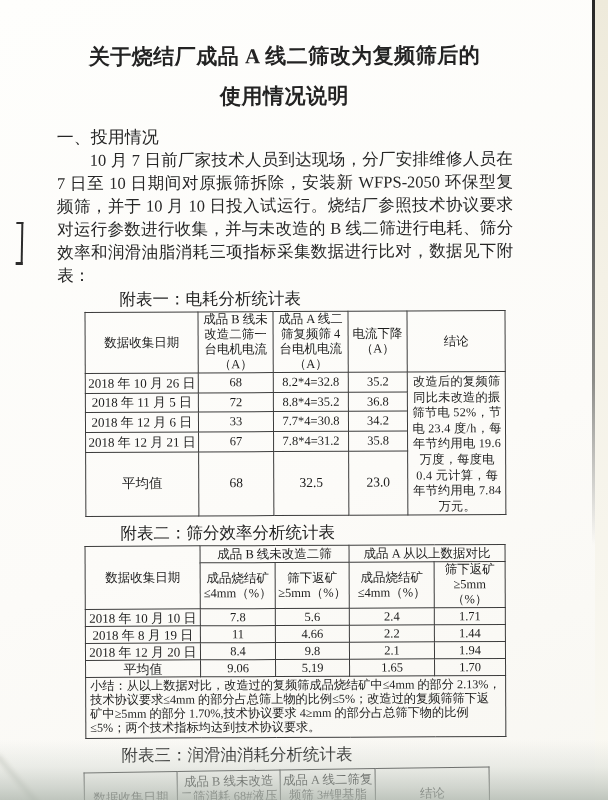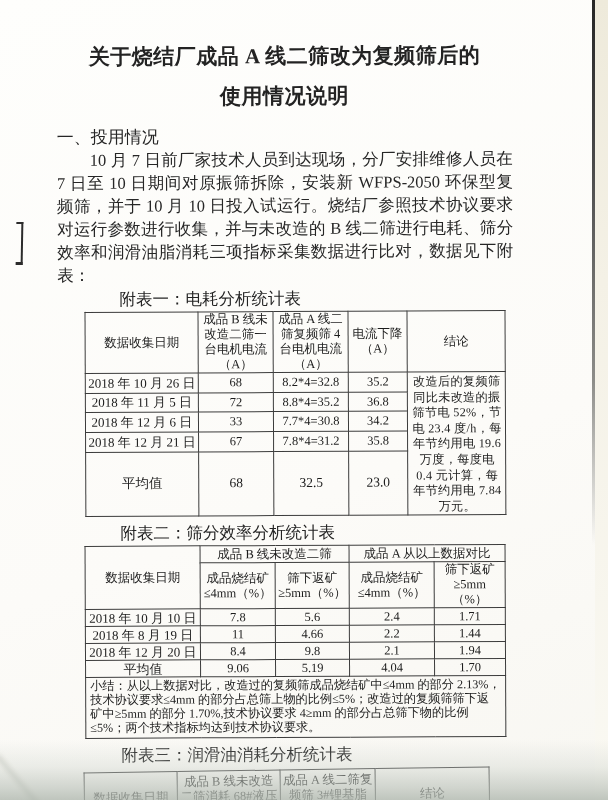--- a/index.html
+++ b/index.html
@@ -201,7 +201,7 @@
         <td>平均值</td>
         <td>9.06</td>
         <td>5.19</td>
-        <td>4.04</td>
+        <td>1.65</td>
         <td>1.70</td>
       </tr>
       <tr>

